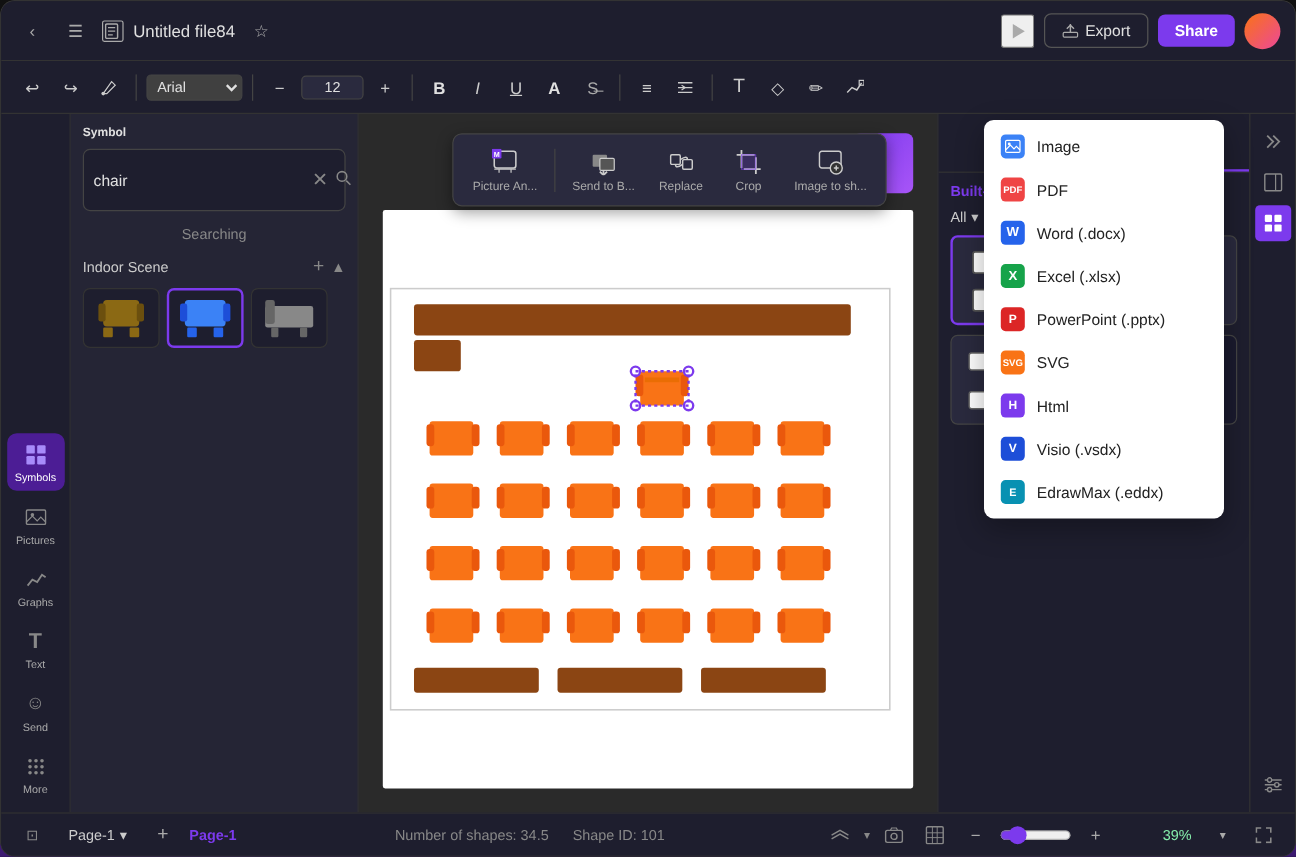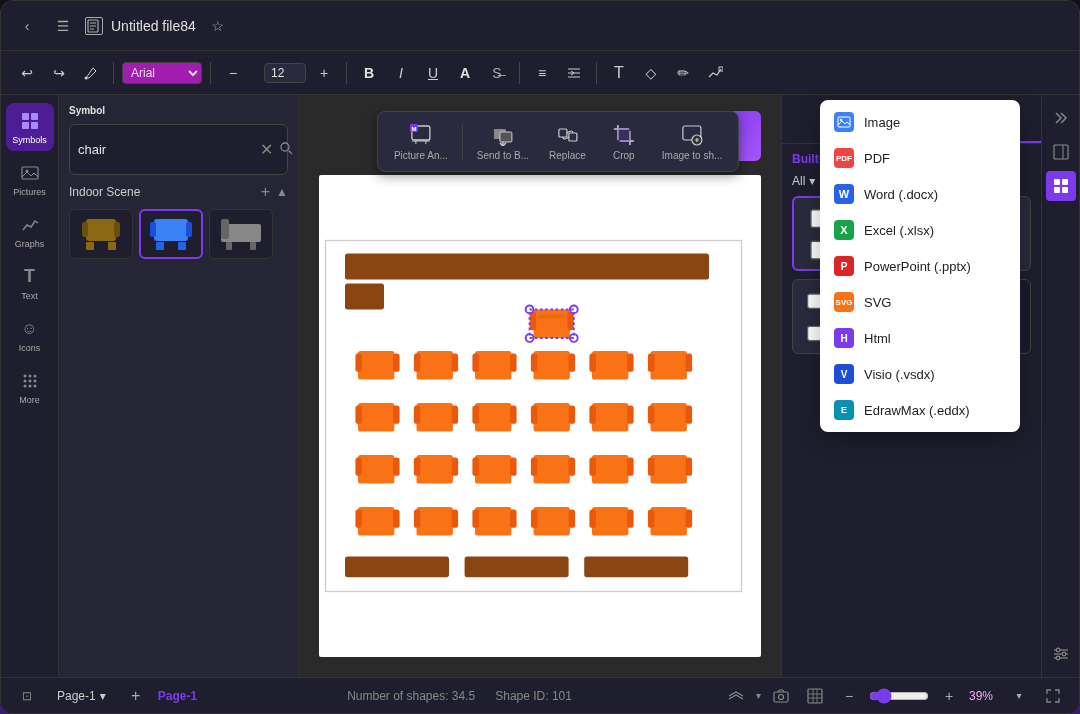--- a/index.html
+++ b/index.html
@@ -545,6 +545,23 @@
         <span>Untitled file84</span>
       </span>
       <button class="icon-btn">☆</button>
+    </div>
+    <div class="top-bar-right">
+      <button class="play-btn">
+        <svg width="20" height="20" viewBox="0 0 20 20" fill="none">
+          <polygon points="6,4 16,10 6,16" fill="#aaa"></polygon>
+        </svg>
+      </button>
+      <button class="export-btn">
+        <svg width="14" height="14" viewBox="0 0 14 14" fill="none">
+          <rect x="1" y="8" width="12" height="4" rx="1" stroke="#aaa" stroke-width="1" fill="none"></rect>
+          <line x1="7" y1="1" x2="7" y2="8" stroke="#aaa" stroke-width="1.2"></line>
+          <polyline points="4,5 7,2 10,5" stroke="#aaa" stroke-width="1.2" fill="none"></polyline>
+        </svg>
+        <span>Export</span>
+      </button>
+      <button class="share-btn">Share</button>
+      <div class="avatar"></div>
     </div>
   </div>
 

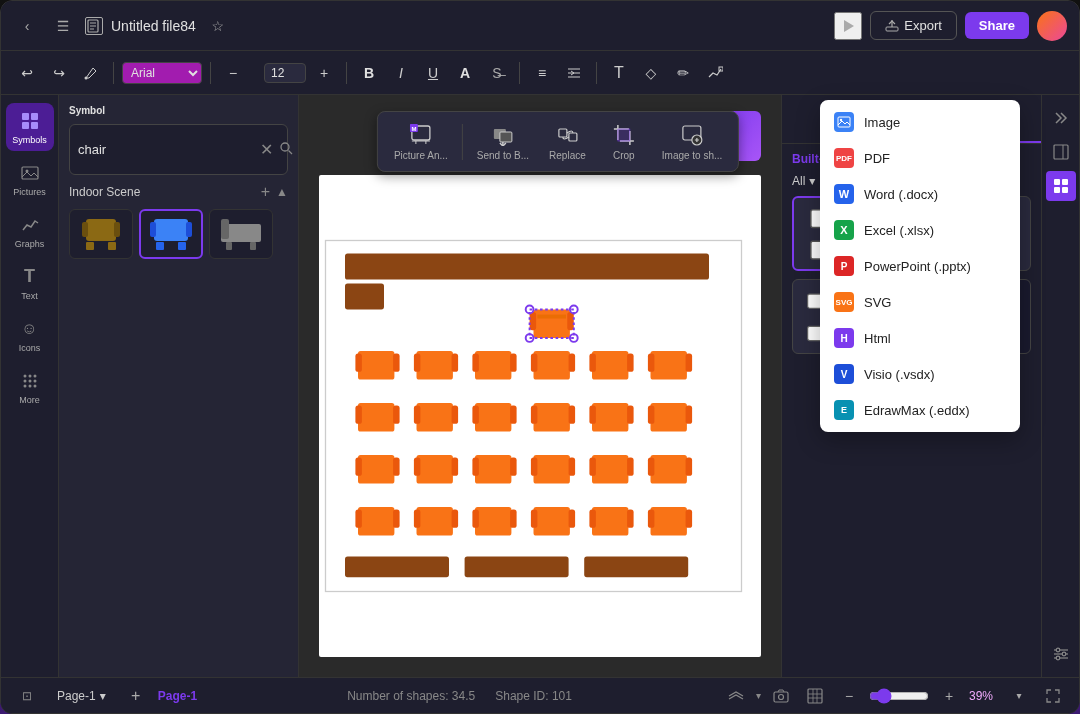--- a/index.html
+++ b/index.html
@@ -136,7 +136,7 @@
       border: none;
     }
     .font-select {
-      background: #a21caf;
+      background: #404040;
       border: 1px solid #444;
       border-radius: 4px;
       color: #e0e0e0;

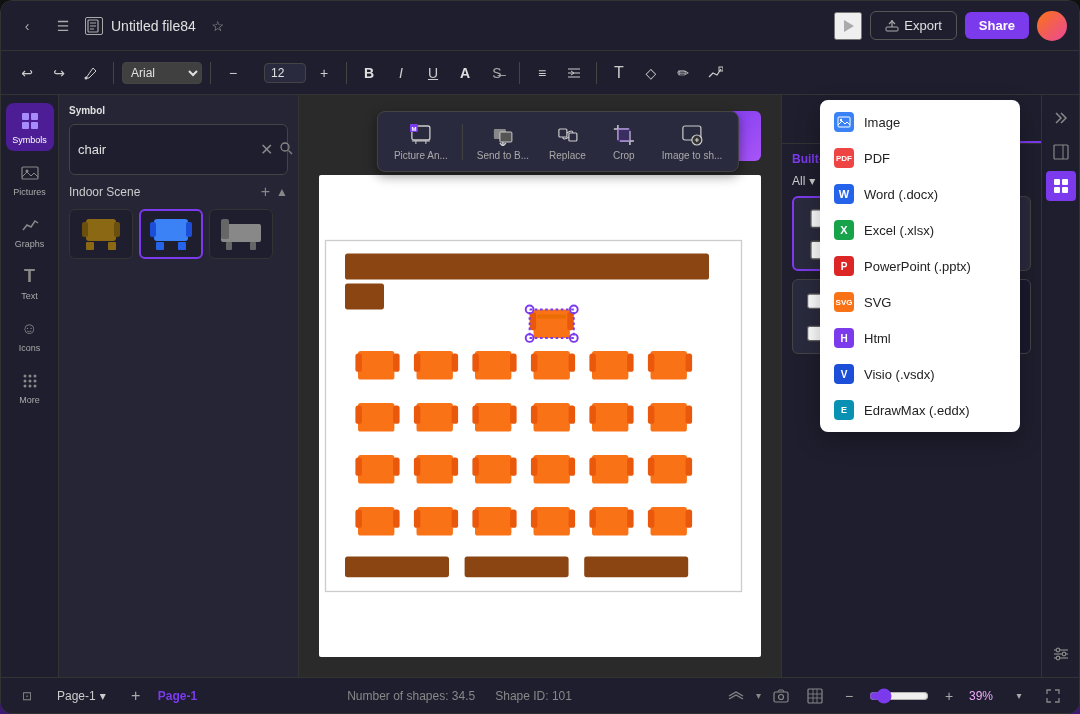--- a/index.html
+++ b/index.html
@@ -152,8 +152,8 @@
       color: #e0e0e0;
       font-size: 12px;
       padding: 2px 6px;
-      width: 42px;
-      margin-left: 13px;
+      width: 52px;
+      text-align: center;
     }
     .divider {
       width: 1px;

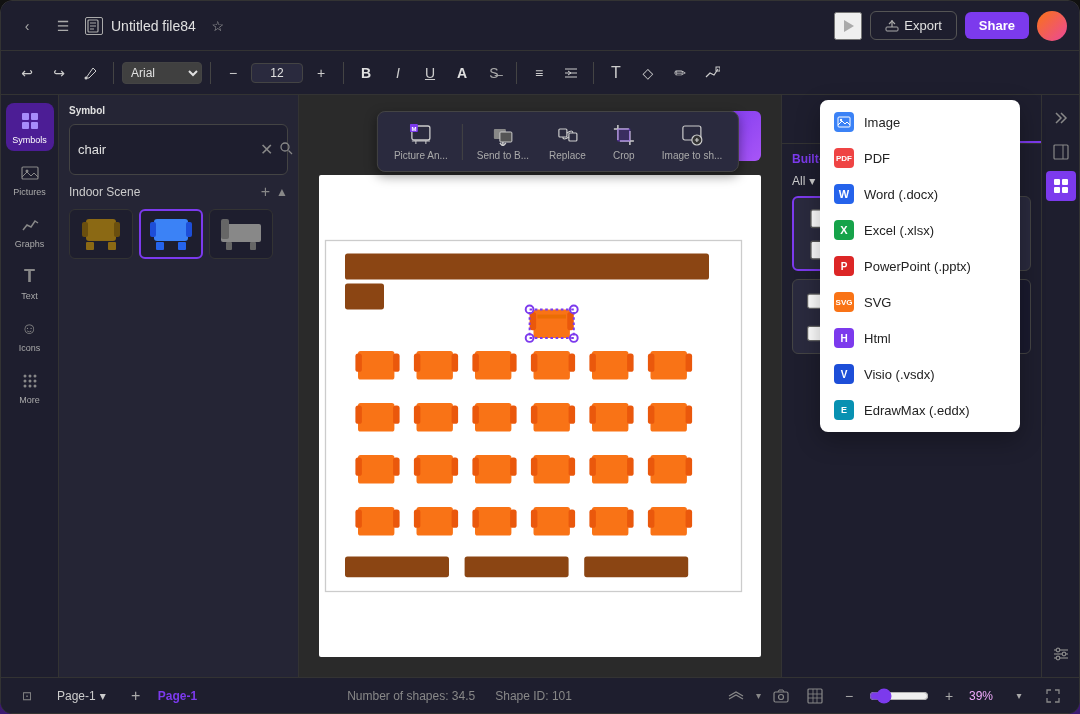--- a/index.html
+++ b/index.html
@@ -680,6 +680,7 @@
           </svg>
         </span>
       </div>
+      <div class="searching-text">Searching</div>
       <div class="section-header">
         <span class="section-title">Indoor Scene</span>
         <div class="section-controls">

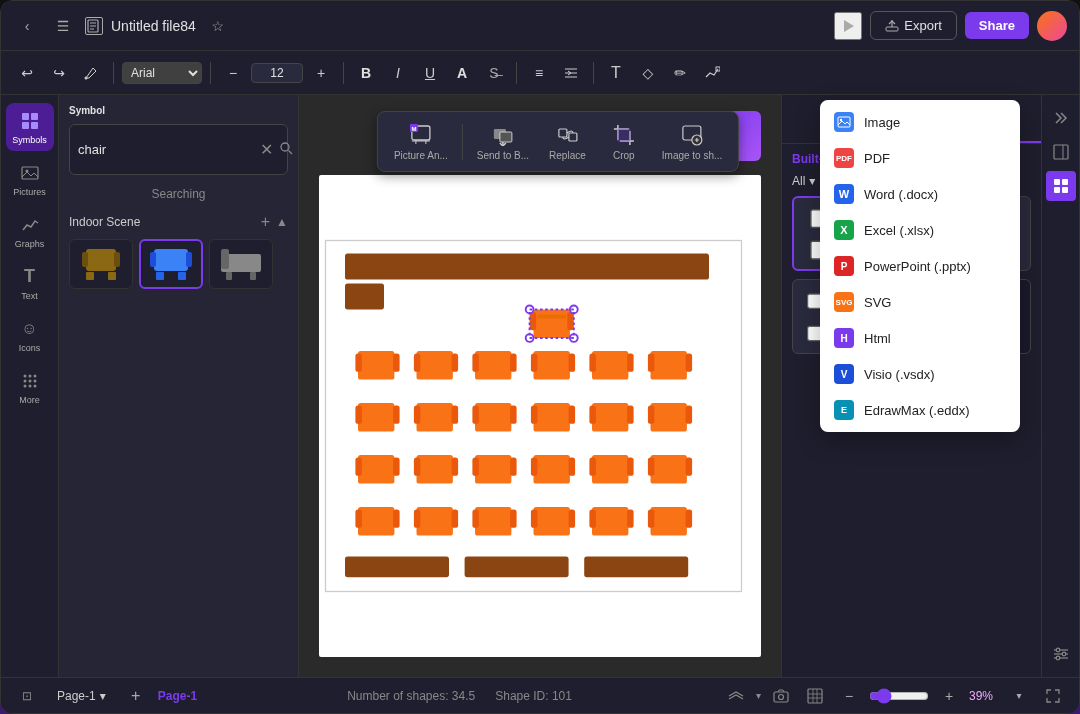--- a/index.html
+++ b/index.html
@@ -177,6 +177,7 @@
       align-items: center;
       padding: 8px 0;
       gap: 4px;
+      justify-content: flex-end;
     }
     .sidebar-item {
       width: 48px;

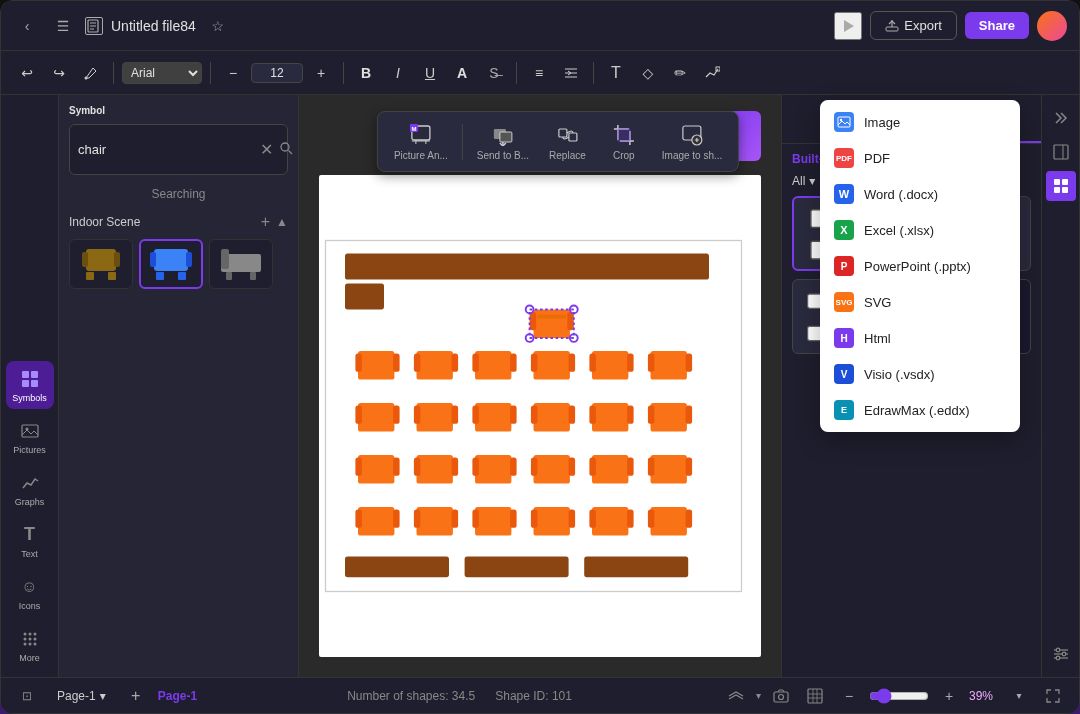--- a/index.html
+++ b/index.html
@@ -649,7 +649,7 @@
       </div>
       <div class="sidebar-item">
         <div class="sidebar-icon" style="color:#888; font-size:16px;">☺</div>
-        <span class="sidebar-label">Icons</span>
+        <span class="sidebar-label">Send</span>
       </div>
       <div class="sidebar-item">
         <div class="sidebar-icon">

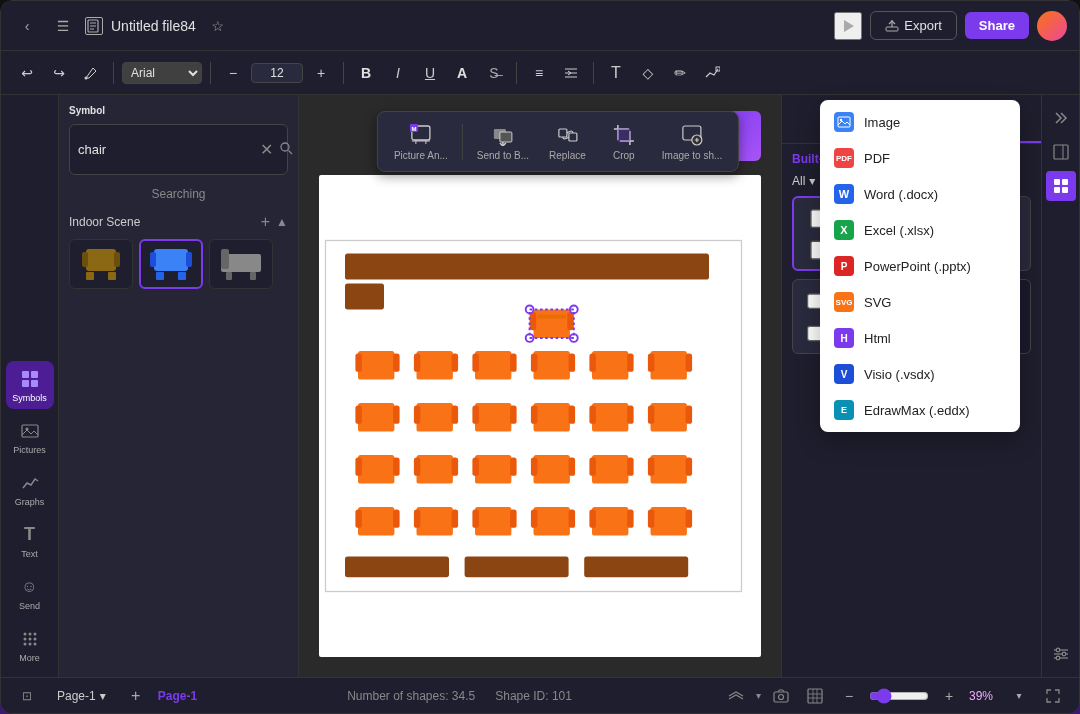--- a/index.html
+++ b/index.html
@@ -1112,7 +1112,7 @@
       <button class="icon-btn">−</button>
       <input type="range" min="10" max="200" value="39" style="width: 60px; accent-color: rgb(124, 58, 237);">
       <button class="icon-btn">+</button>
-      <span style="color:#f0abfc; min-width:30px;">39%</span>
+      <span style="color:#86efac; min-width:30px;margin-left:36px;">39%</span>
       <button class="icon-btn" style="font-size:10px;">▾</button>
       <button class="icon-btn">
         <svg width="14" height="14" viewBox="0 0 14 14">

